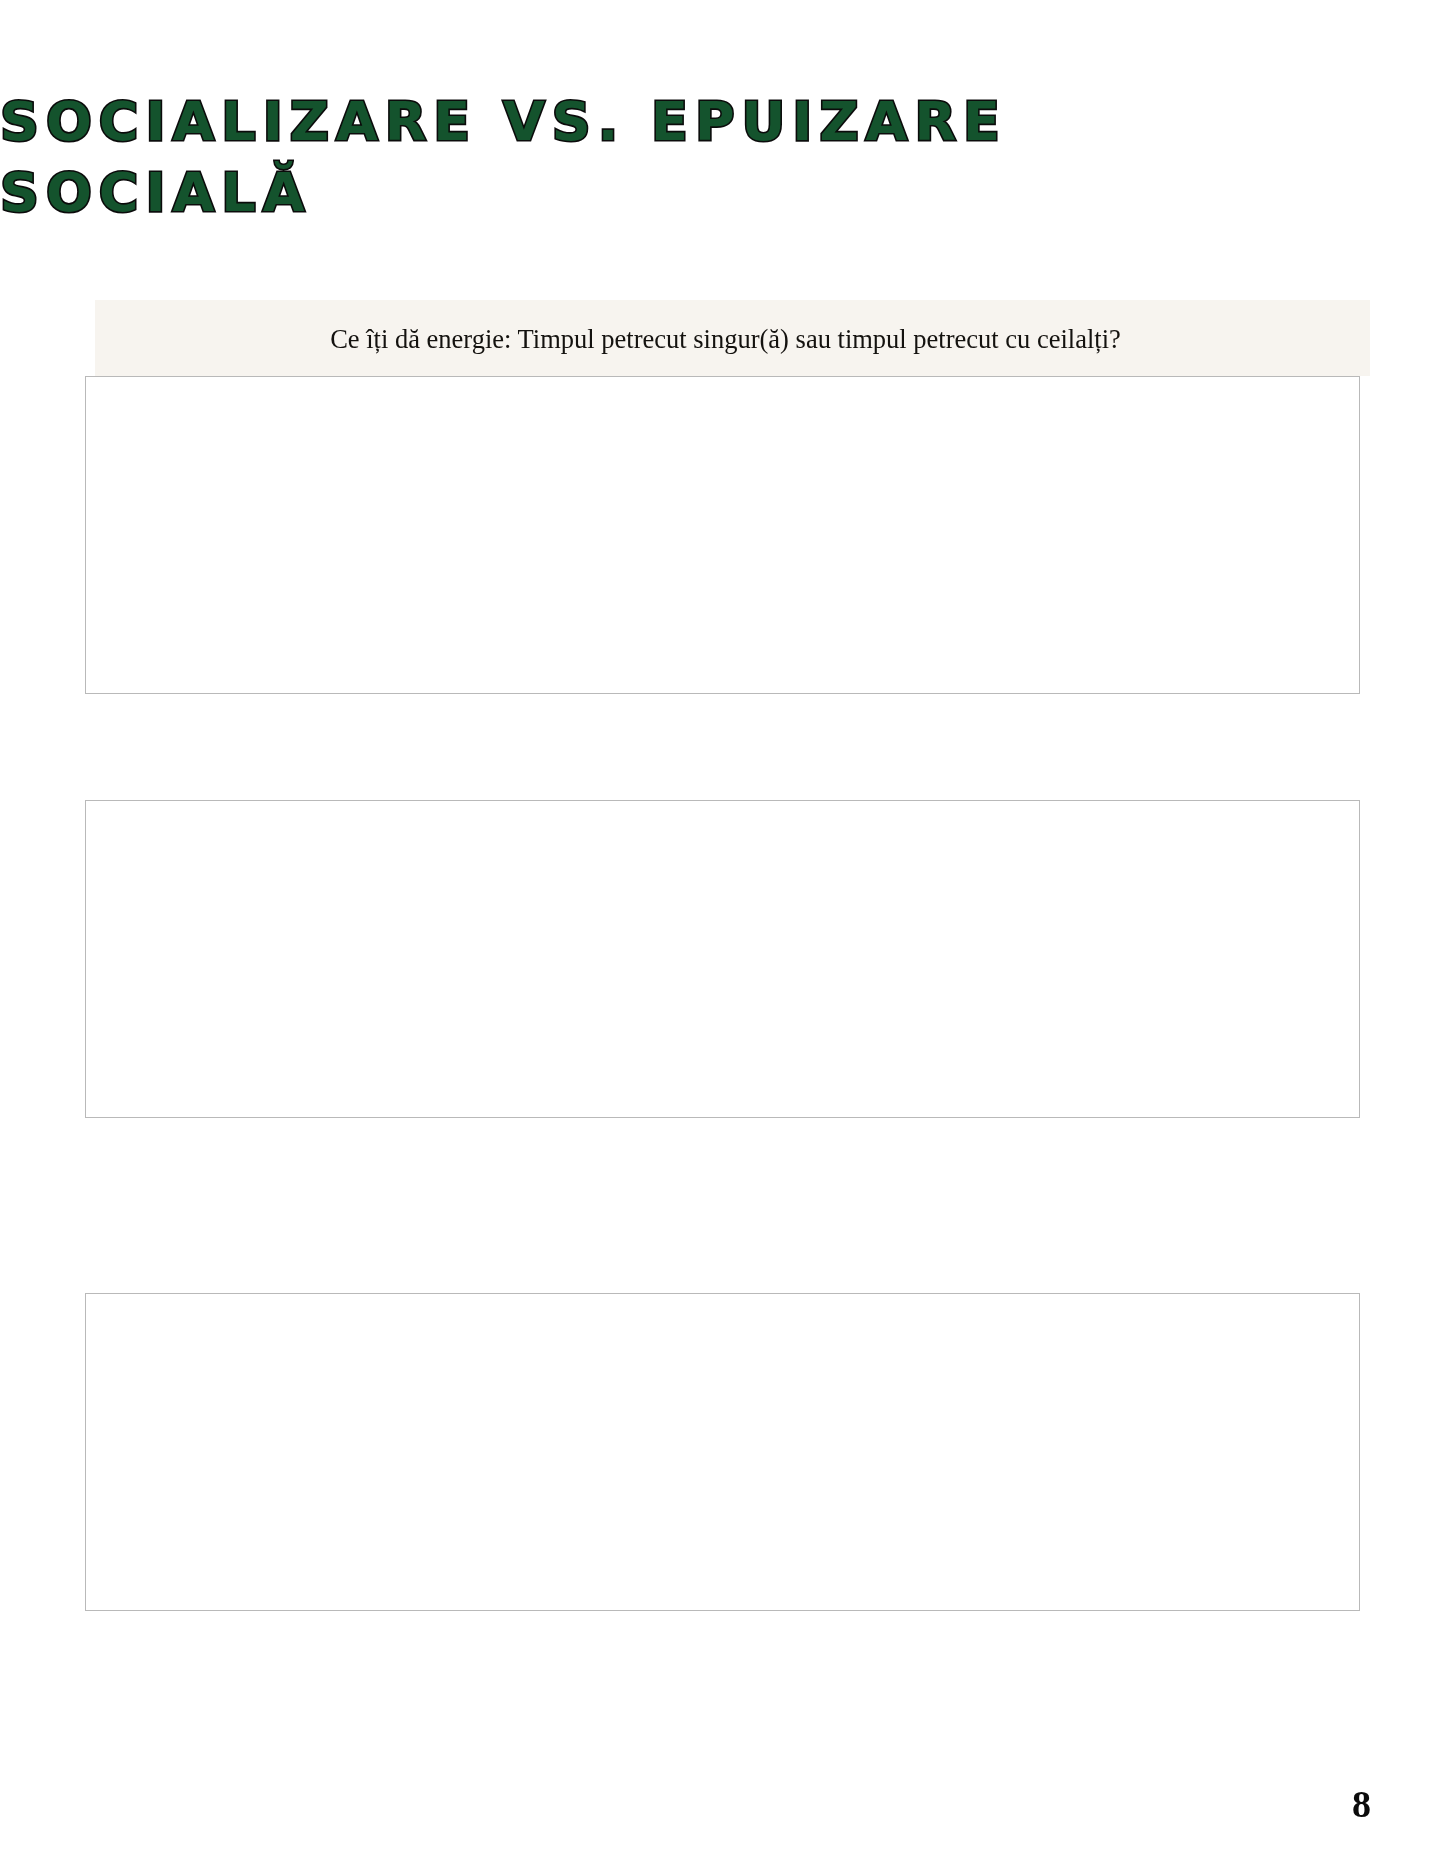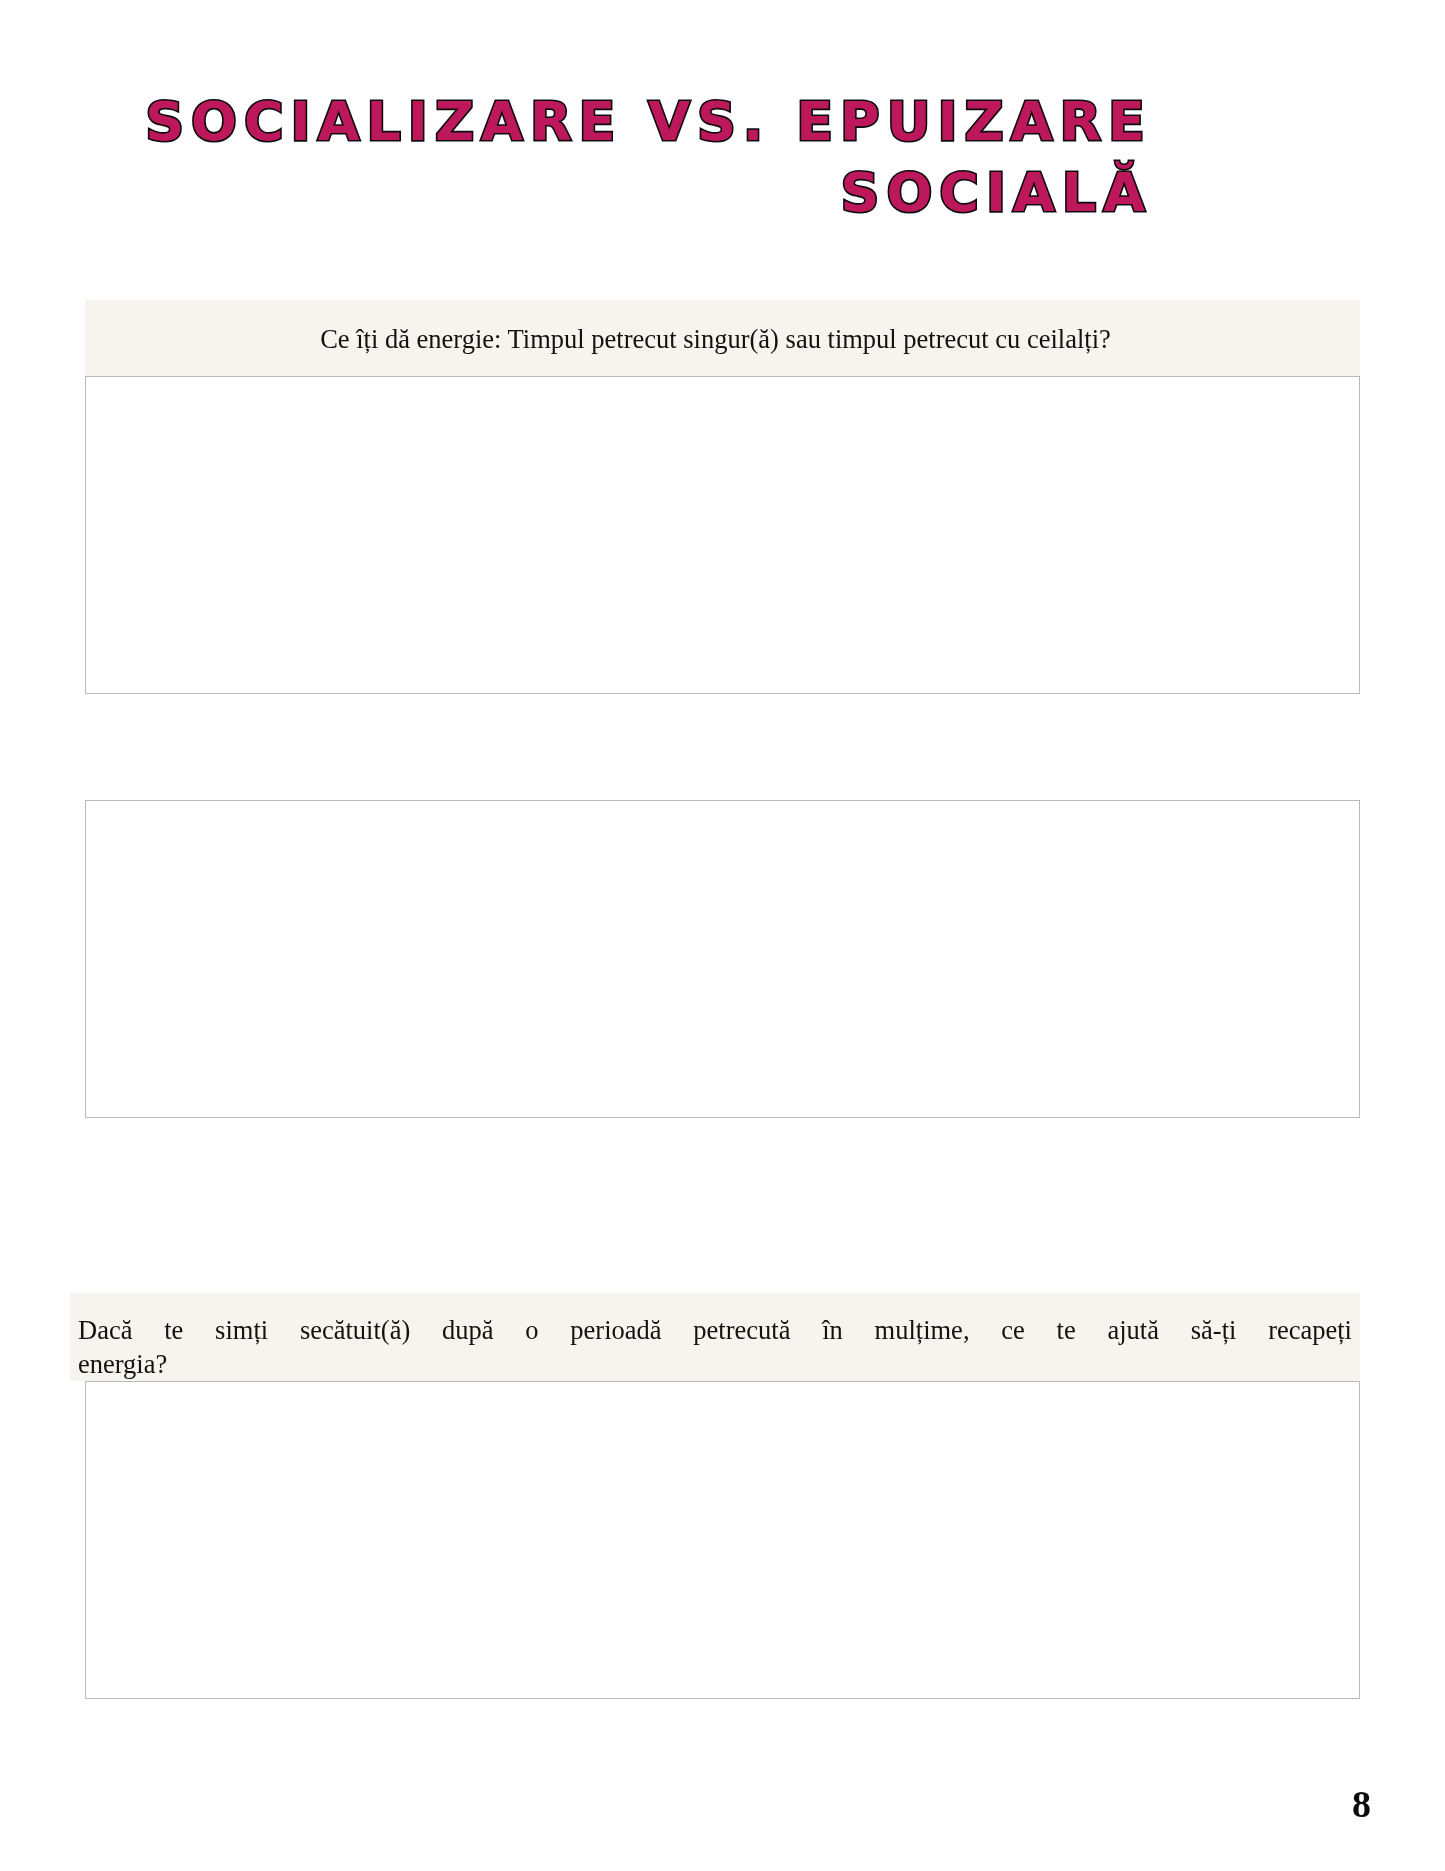--- a/index.html
+++ b/index.html
@@ -22,13 +22,13 @@
     left: 0;
     top: 56px;
     width: 1152px;
-    text-align: right;
+    text-align: left;
     font-family: "DejaVu Sans", "Liberation Sans", sans-serif;
     font-weight: 900;
     font-size: 54px;
     line-height: 1.12;
     letter-spacing: 7px;
-    color: #be185d;
+    color: #14532d;
     text-transform: uppercase;
     -webkit-text-stroke: 3.2px #0b0b0b;
     paint-order: stroke fill;

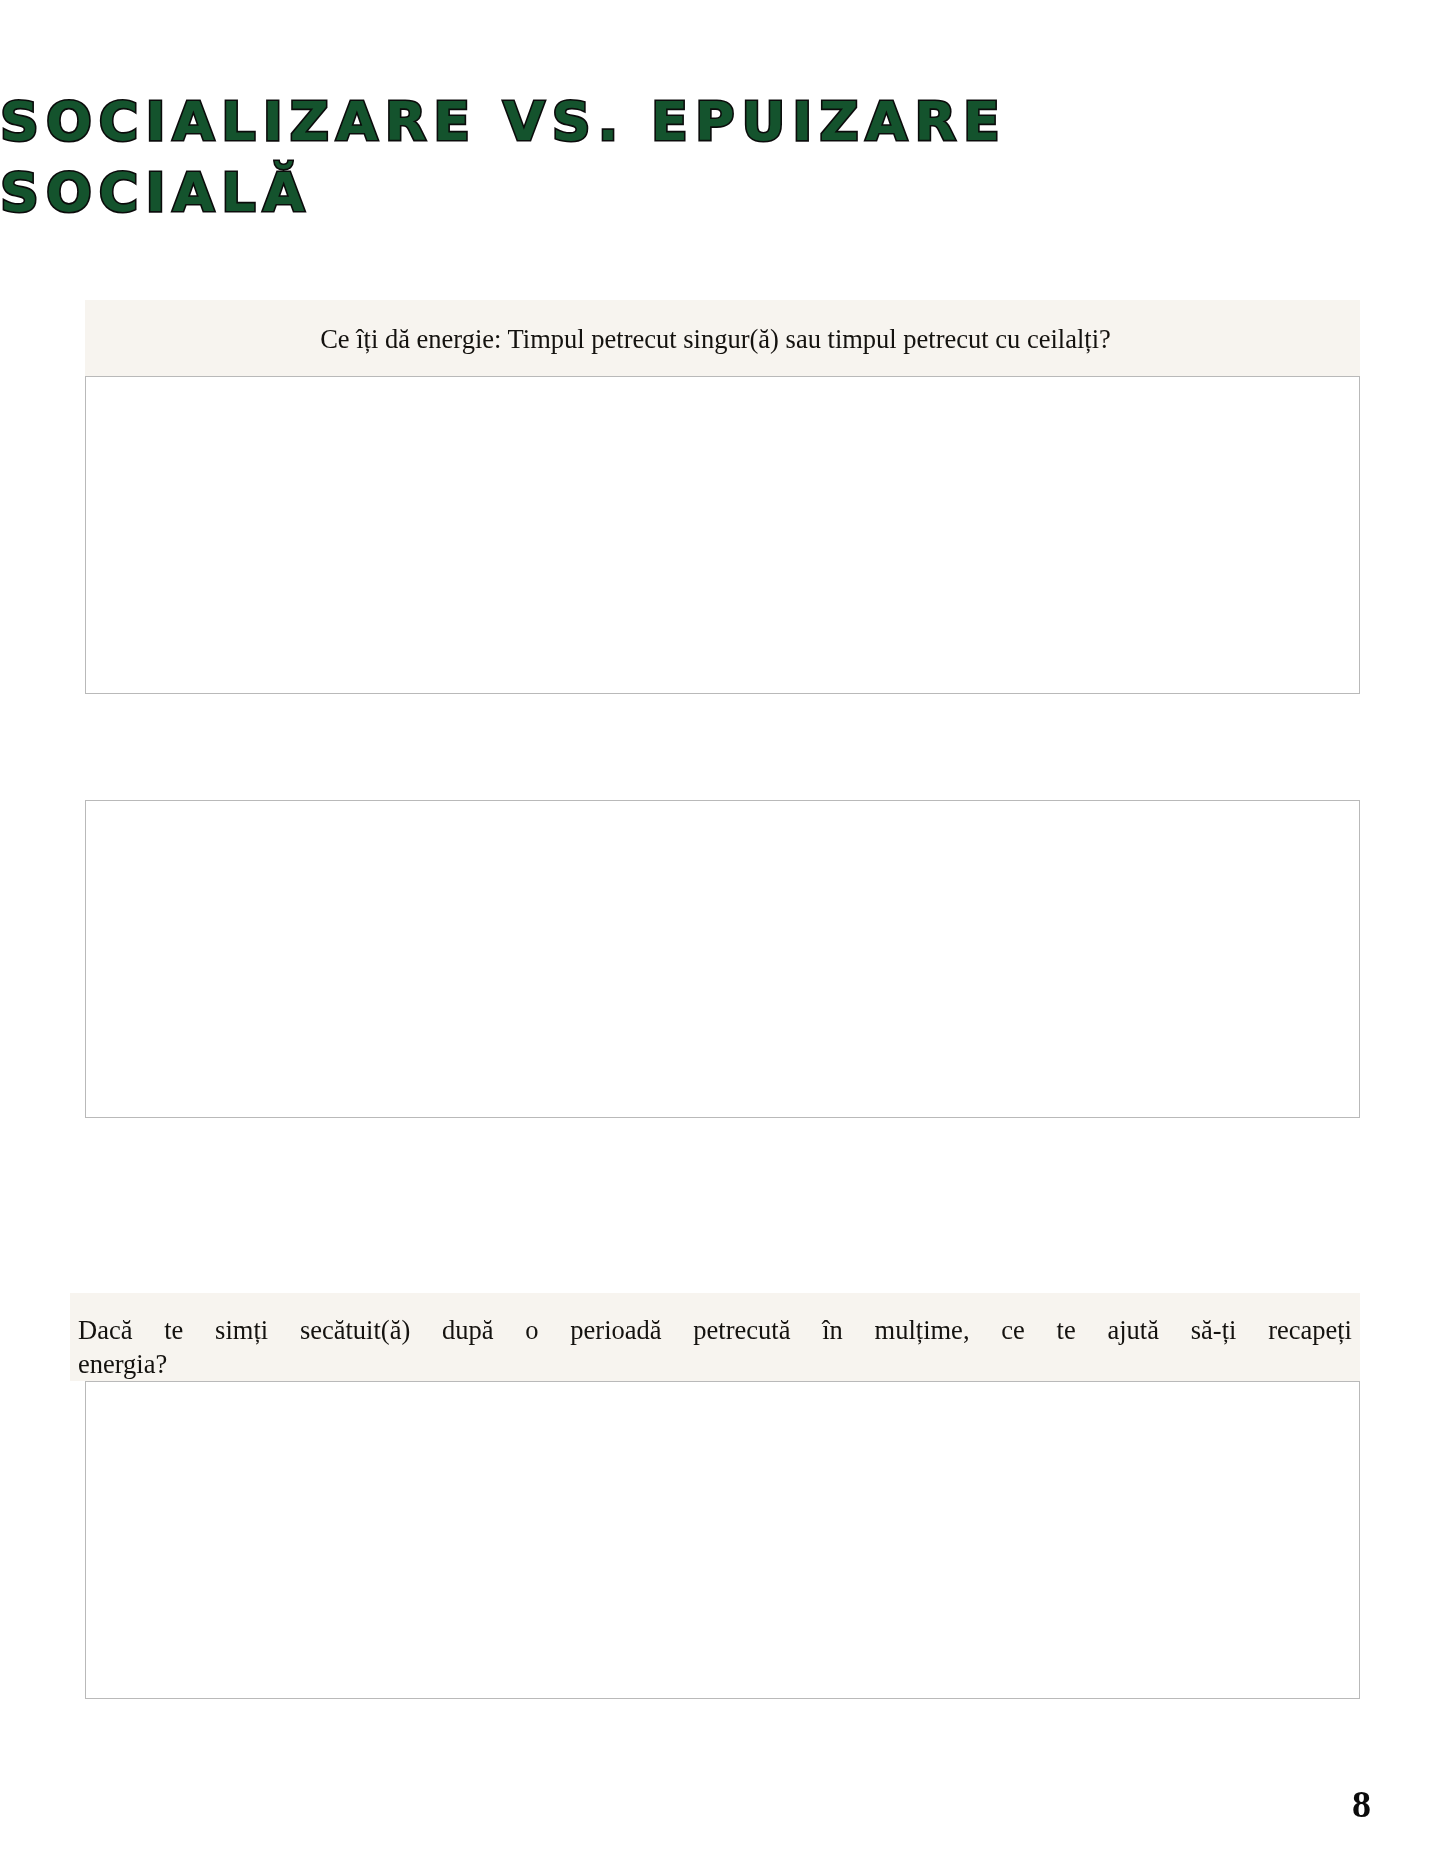--- a/index.html
+++ b/index.html
@@ -55,6 +55,7 @@
   .q-head.centered {
     text-align: center;
     padding: 22px 40px 20px 26px;
+    margin-left: 10px;
   }
   .q-head.justified {
     text-align: justify;

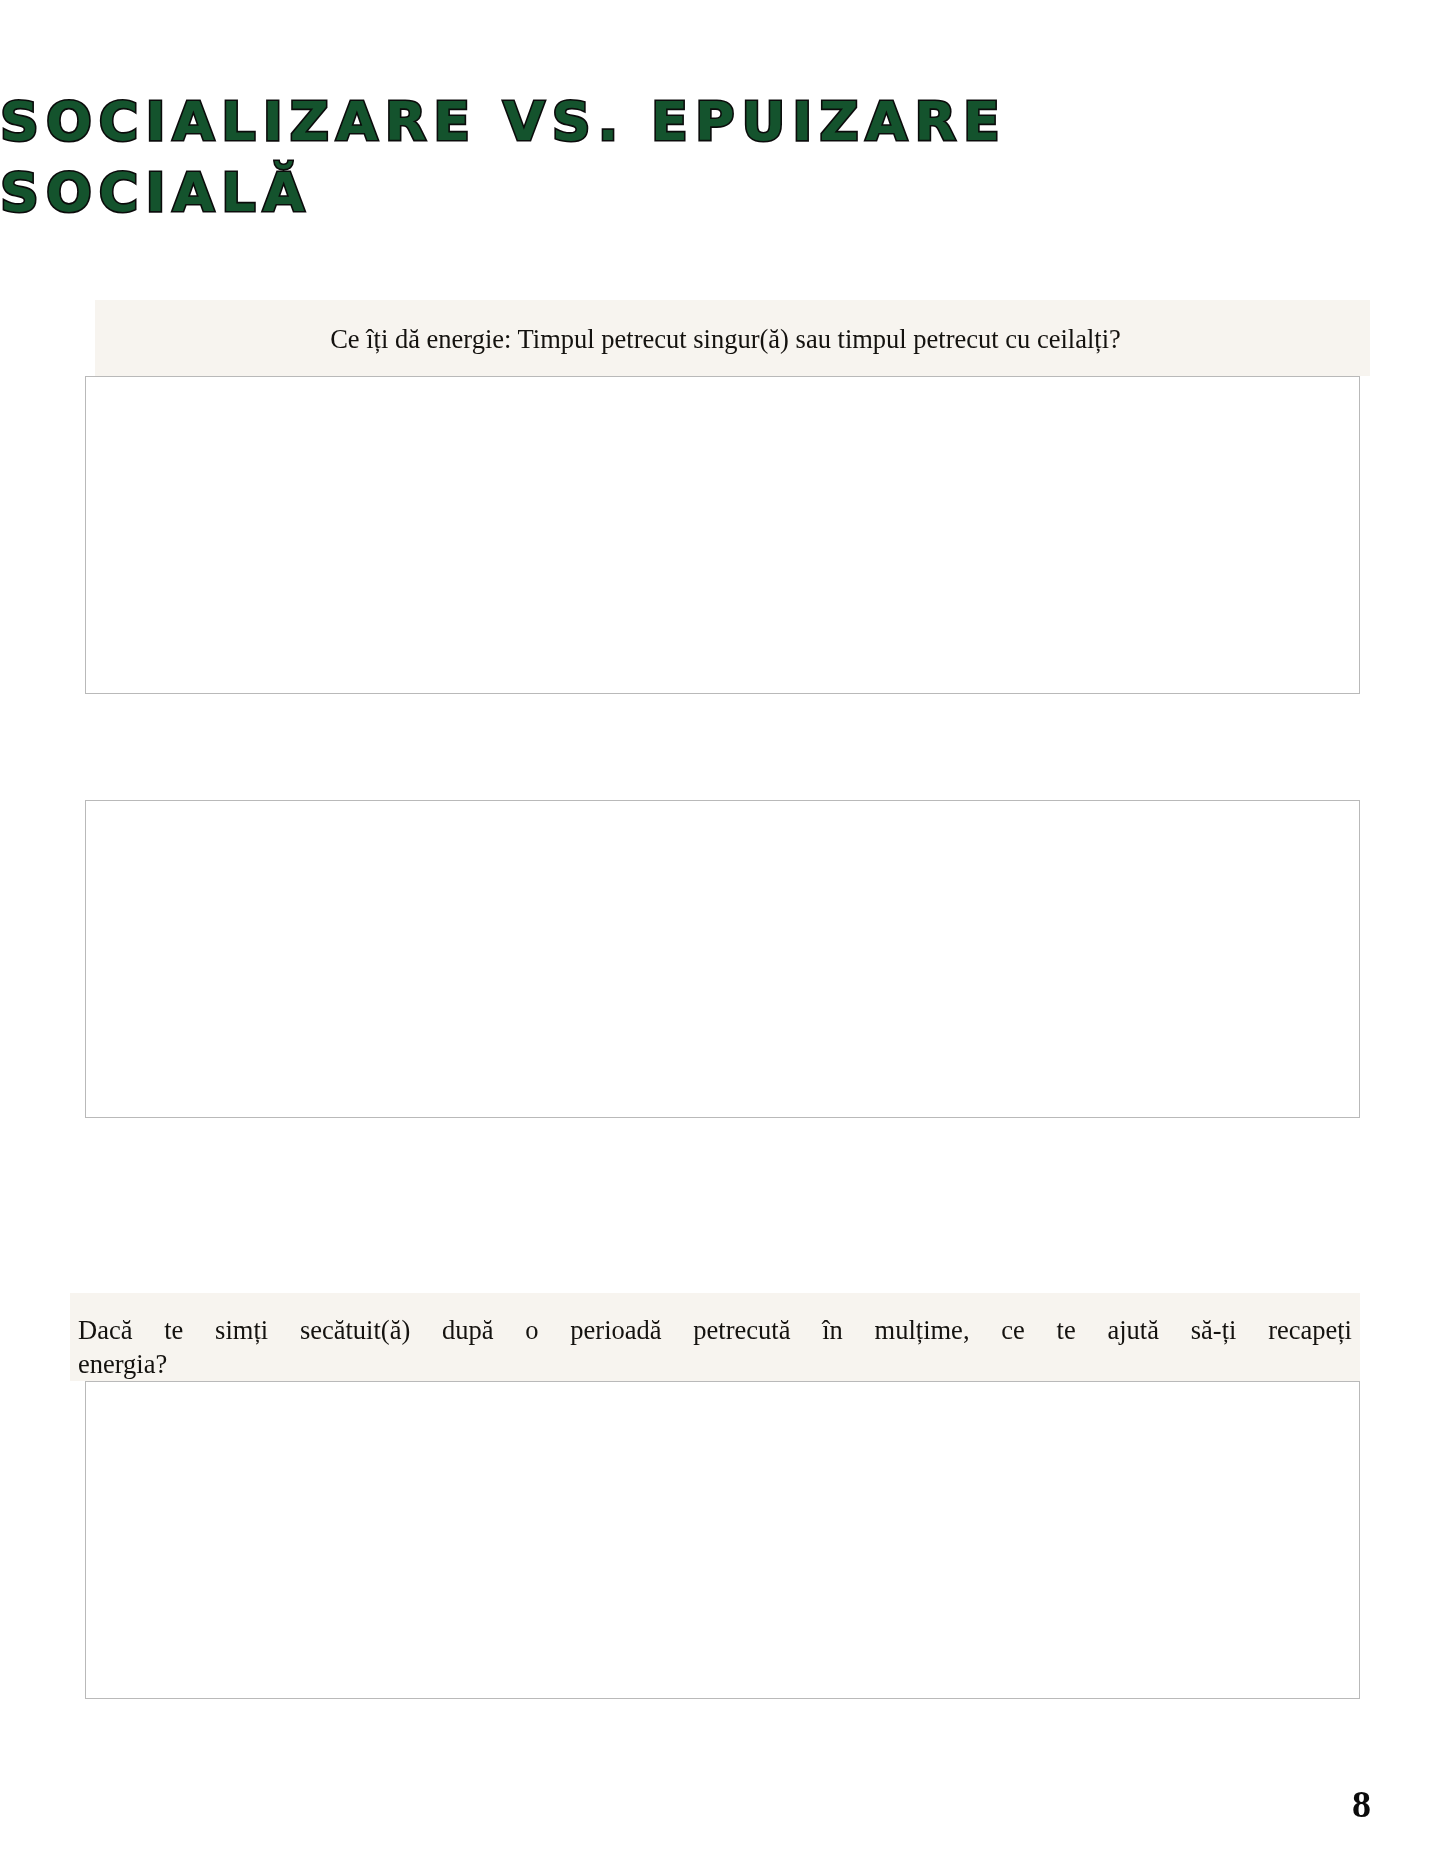--- a/index.html
+++ b/index.html
@@ -120,10 +120,6 @@
 </section>
 
 <section class="qblock" id="qblock-3">
-  <div class="q-head justified">
-    <span class="ln ln-justify">Dacă te simți secătuit(ă) după o perioadă petrecută în mulțime, ce te ajută să-ți recapeți</span>
-    <span class="ln">energia?</span>
-  </div>
   <div class="answer-box"></div>
 </section>
 

